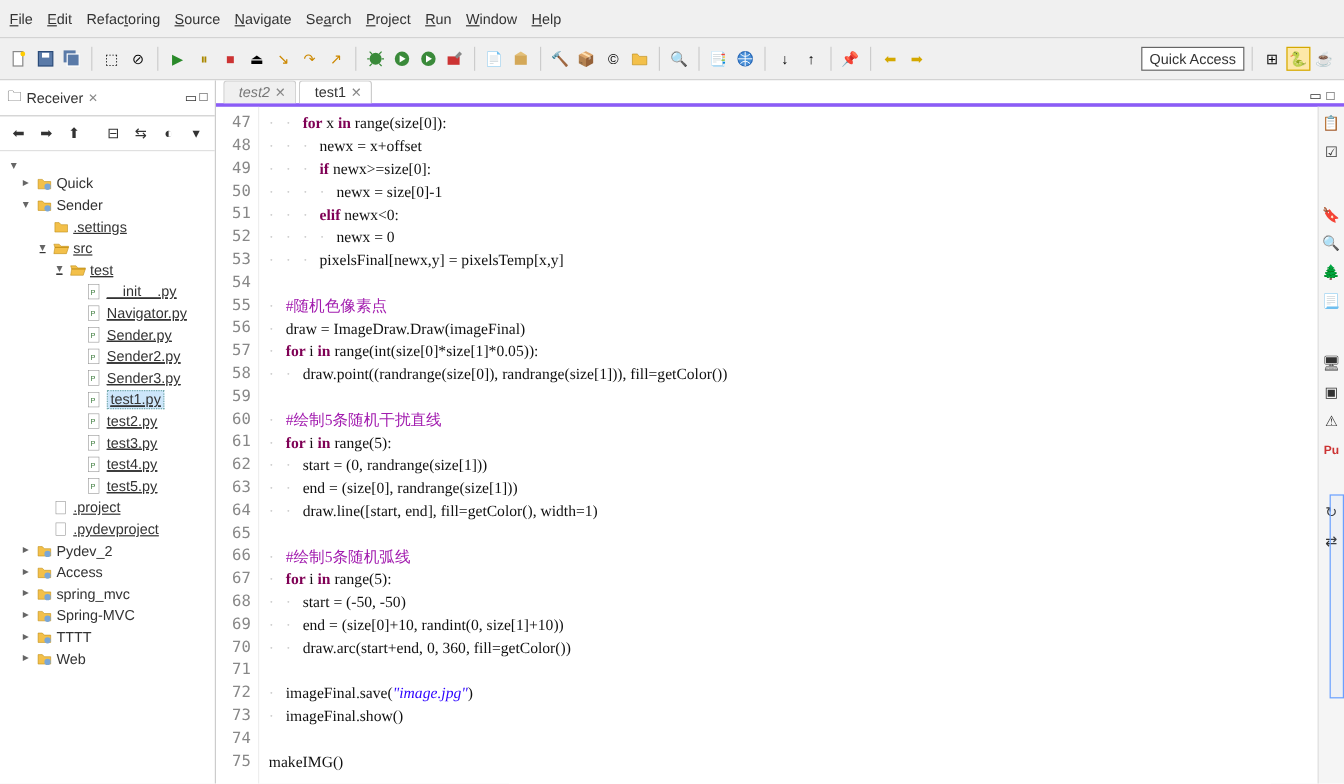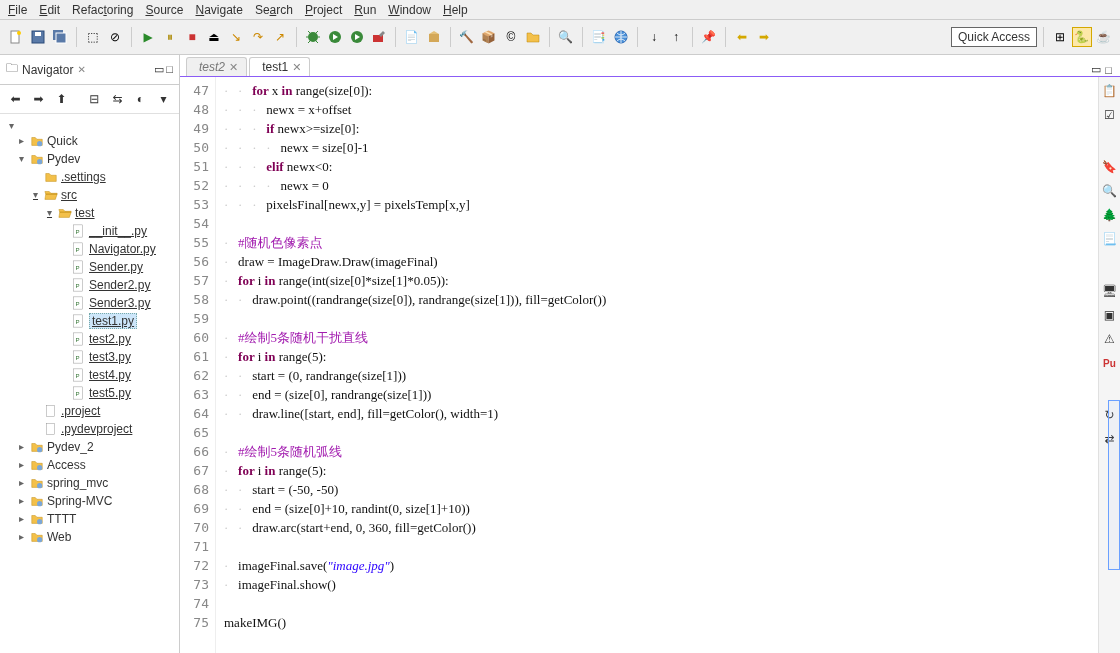--- a/index.html
+++ b/index.html
@@ -4,7 +4,7 @@
 <style>
 * { box-sizing: border-box; margin: 0; padding: 0; }
 body { font-family: "Segoe UI", Tahoma, sans-serif; font-size: 12px; background: #f5f5f5; color: #333; width: 1120px; height: 653px; overflow: hidden; position: relative; }
-.menubar { display: flex; gap: 12px; padding: 2px 8px; background: #f0f0f0; border-bottom: 1px solid #ccc; height: 20px; align-items: center; }
+.menubar { display: flex; gap: 12px; padding: 2px 8px; background: #f0f0f0; border-bottom: 1px solid #ccc; height: 32px; align-items: center; }
 .menubar span { cursor: pointer; }
 .menubar span u { text-decoration: underline; }
 .toolbar { display: flex; align-items: center; gap: 2px; padding: 3px 6px; background: #f0f0f0; border-bottom: 1px solid #ccc; height: 35px; flex-wrap: wrap; }

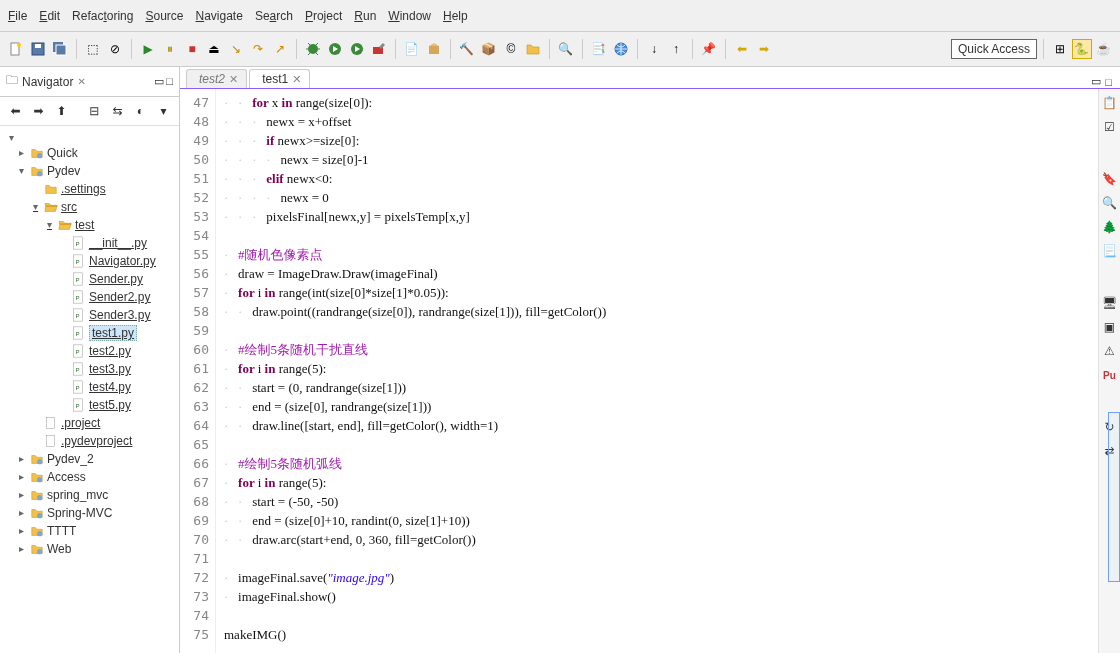--- a/index.html
+++ b/index.html
@@ -163,7 +163,7 @@
   <div class="nav-pane">
     <div class="nav-head">
       <span>🗀</span>
-      <span class="title">Navigator</span>
+      <span class="title">Receiver</span>
       <span style="font-size:10px;color:#888;">✕</span>
       <span class="sp">
         <span style="font-size:11px;">▭</span>

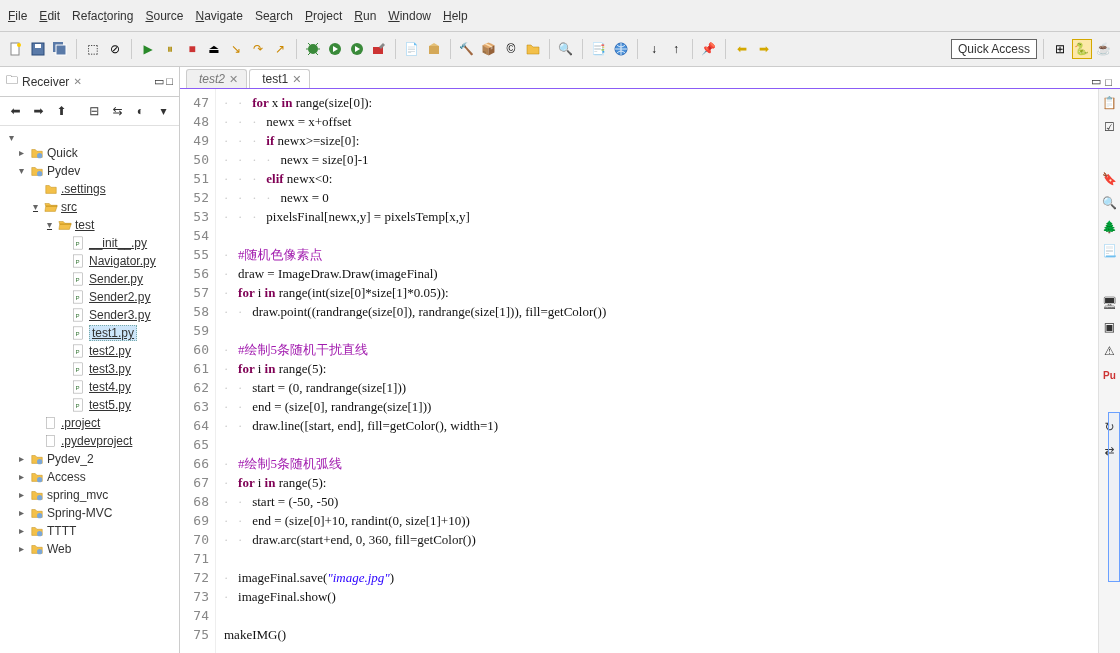--- a/index.html
+++ b/index.html
@@ -26,7 +26,7 @@
 .tree .ico { width: 14px; height: 14px; display: inline-flex; align-items: center; justify-content: center; }
 .tree .sel { background: #cde6fa; border: 1px dotted #7aa; padding: 0 2px; }
 .editor-area { flex: 1; display: flex; background: #fff; position: relative; }
-.tabs-row { position: absolute; top: 0; left: 0; right: 0; height: 22px; display: flex; align-items: end; border-bottom: 1px solid #8b5cf6; padding-left: 6px; gap: 2px; }
+.tabs-row { position: absolute; top: 0; left: 0; right: 0; height: 22px; display: flex; align-items: end; border-bottom: 3px solid #8b5cf6; padding-left: 6px; gap: 2px; }
 .ed-tab { display: flex; align-items: center; gap: 4px; padding: 2px 8px; font-size: 12px; border: 1px solid #ccc; border-bottom: none; background: #f0f0f0; cursor: pointer; border-radius: 3px 3px 0 0; }
 .ed-tab.active { background: #fff; }
 .ed-tab .x { color: #888; font-size: 11px; cursor: pointer; }

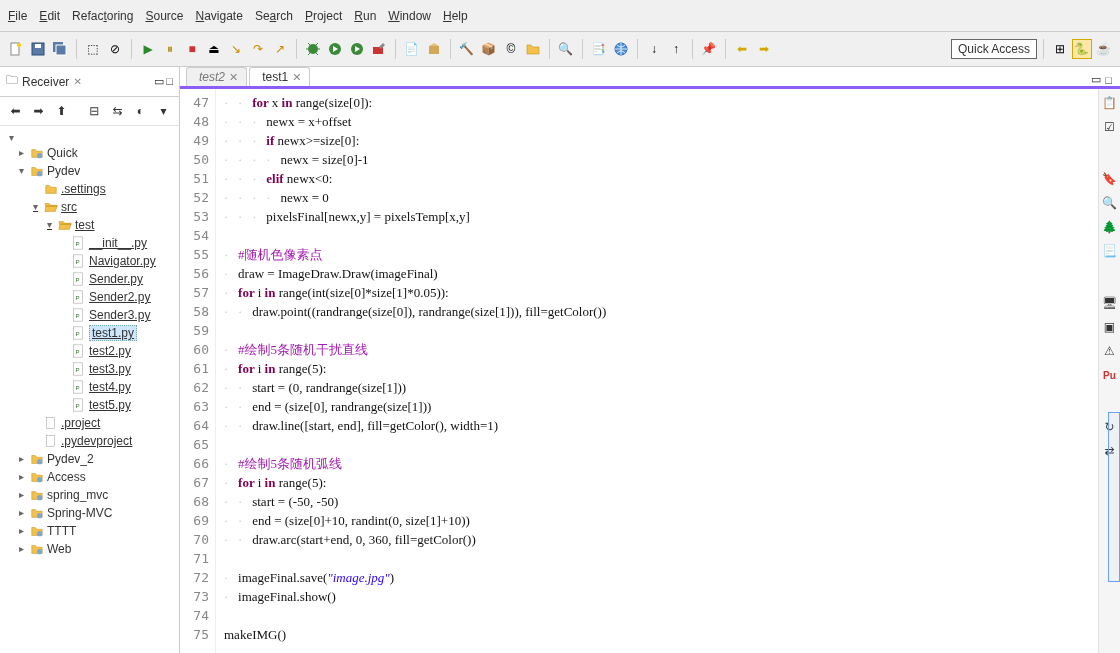--- a/index.html
+++ b/index.html
@@ -199,7 +199,7 @@
                 <circle cx="11" cy="11" r="3" fill="#7aa7d8"></circle>
               </svg>
             </span>
-            <span>Pydev</span>
+            <span>Sender</span>
           </li>
           <li style="display:block">
             <ul>

